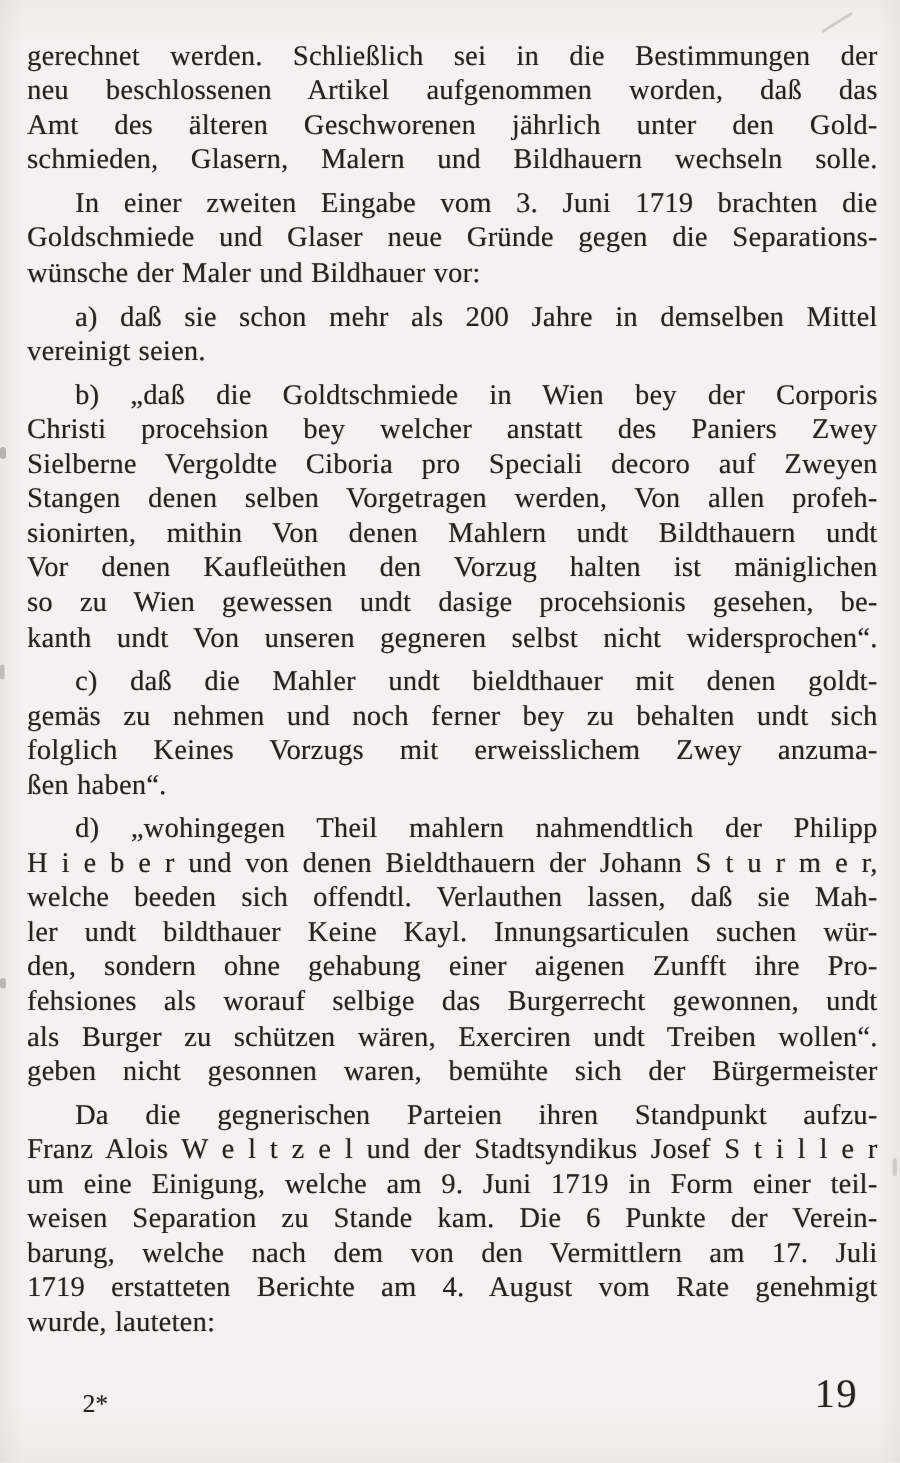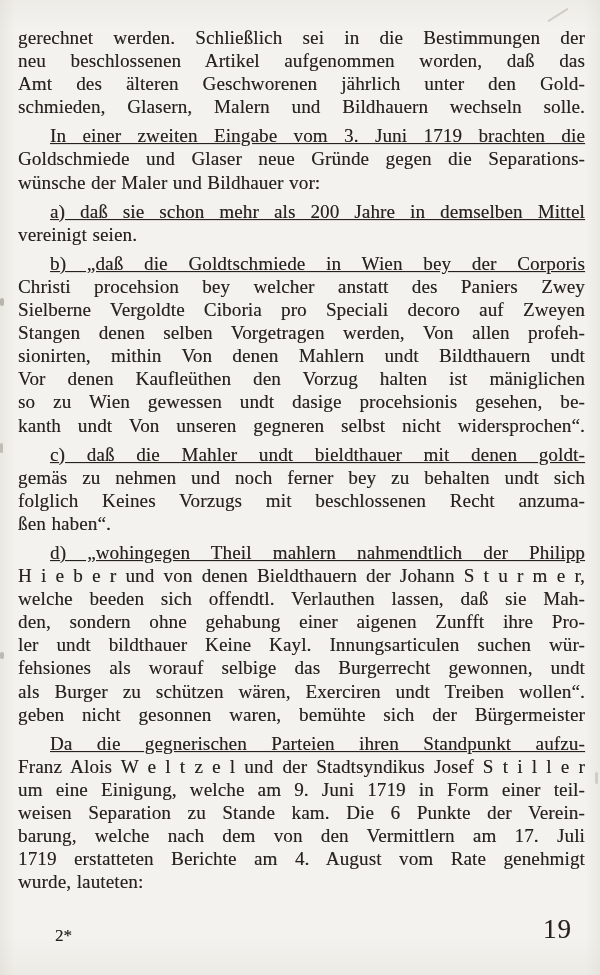--- a/index.html
+++ b/index.html
@@ -30,7 +30,7 @@
     text-shadow:0.3px 0.3px 0.6px rgba(40,36,30,0.45);
   }
   .ln.ind { padding-left:32px; }
-  .ln.gap { margin-top:6px;text-decoration:underline; }
+  .ln.gap { margin-top:6px; }
   .ln.end { text-align-last:left; }
   .sig {
     position:absolute; left:55px; top:926px;

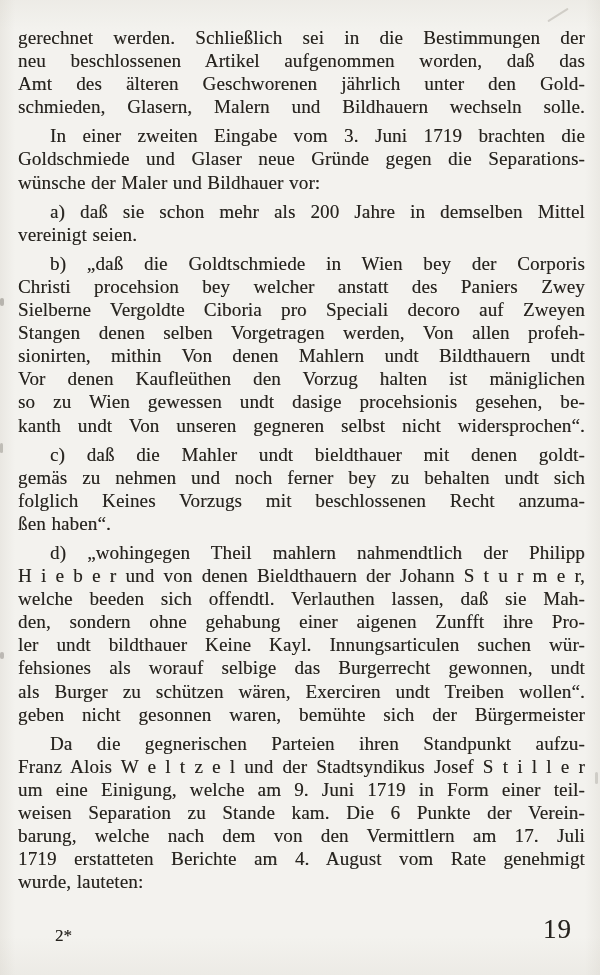--- a/index.html
+++ b/index.html
@@ -75,7 +75,7 @@
     <div class="ln">kanth undt Von unseren gegneren selbst nicht widersprochen“.</div>
     <div class="ln ind gap">c) daß die Mahler undt bieldthauer mit denen goldt-</div>
     <div class="ln">gemäs zu nehmen und noch ferner bey zu behalten undt sich</div>
-    <div class="ln">folglich Keines Vorzugs mit beschlossenen Recht anzuma-</div>
+    <div class="ln">folglich Keines Vorzugs mit erweisslichem Zwey anzuma-</div>
     <div class="ln end">ßen haben“.</div>
     <div class="ln ind gap">d) „wohingegen Theil mahlern nahmendtlich der Philipp</div>
     <div class="ln">H i e b e r und von denen Bieldthauern der Johann S t u r m e r,</div>

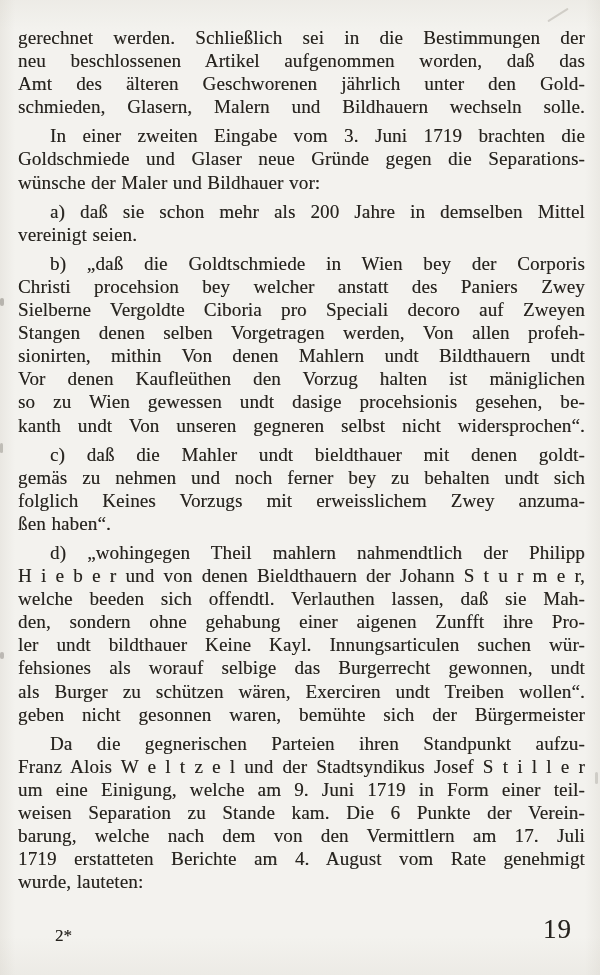--- a/index.html
+++ b/index.html
@@ -80,8 +80,8 @@
     <div class="ln ind gap">d) „wohingegen Theil mahlern nahmendtlich der Philipp</div>
     <div class="ln">H i e b e r und von denen Bieldthauern der Johann S t u r m e r,</div>
     <div class="ln">welche beeden sich offendtl. Verlauthen lassen, daß sie Mah-</div>
+    <div class="ln">ler undt bildthauer Keine Kayl. Innungsarticulen suchen wür-</div>
     <div class="ln">den, sondern ohne gehabung einer aigenen Zunfft ihre Pro-</div>
-    <div class="ln">ler undt bildthauer Keine Kayl. Innungsarticulen suchen wür-</div>
     <div class="ln">fehsiones als worauf selbige das Burgerrecht gewonnen, undt</div>
     <div class="ln">als Burger zu schützen wären, Exerciren undt Treiben wollen“.</div>
     <div class="ln">geben nicht gesonnen waren, bemühte sich der Bürgermeister</div>

